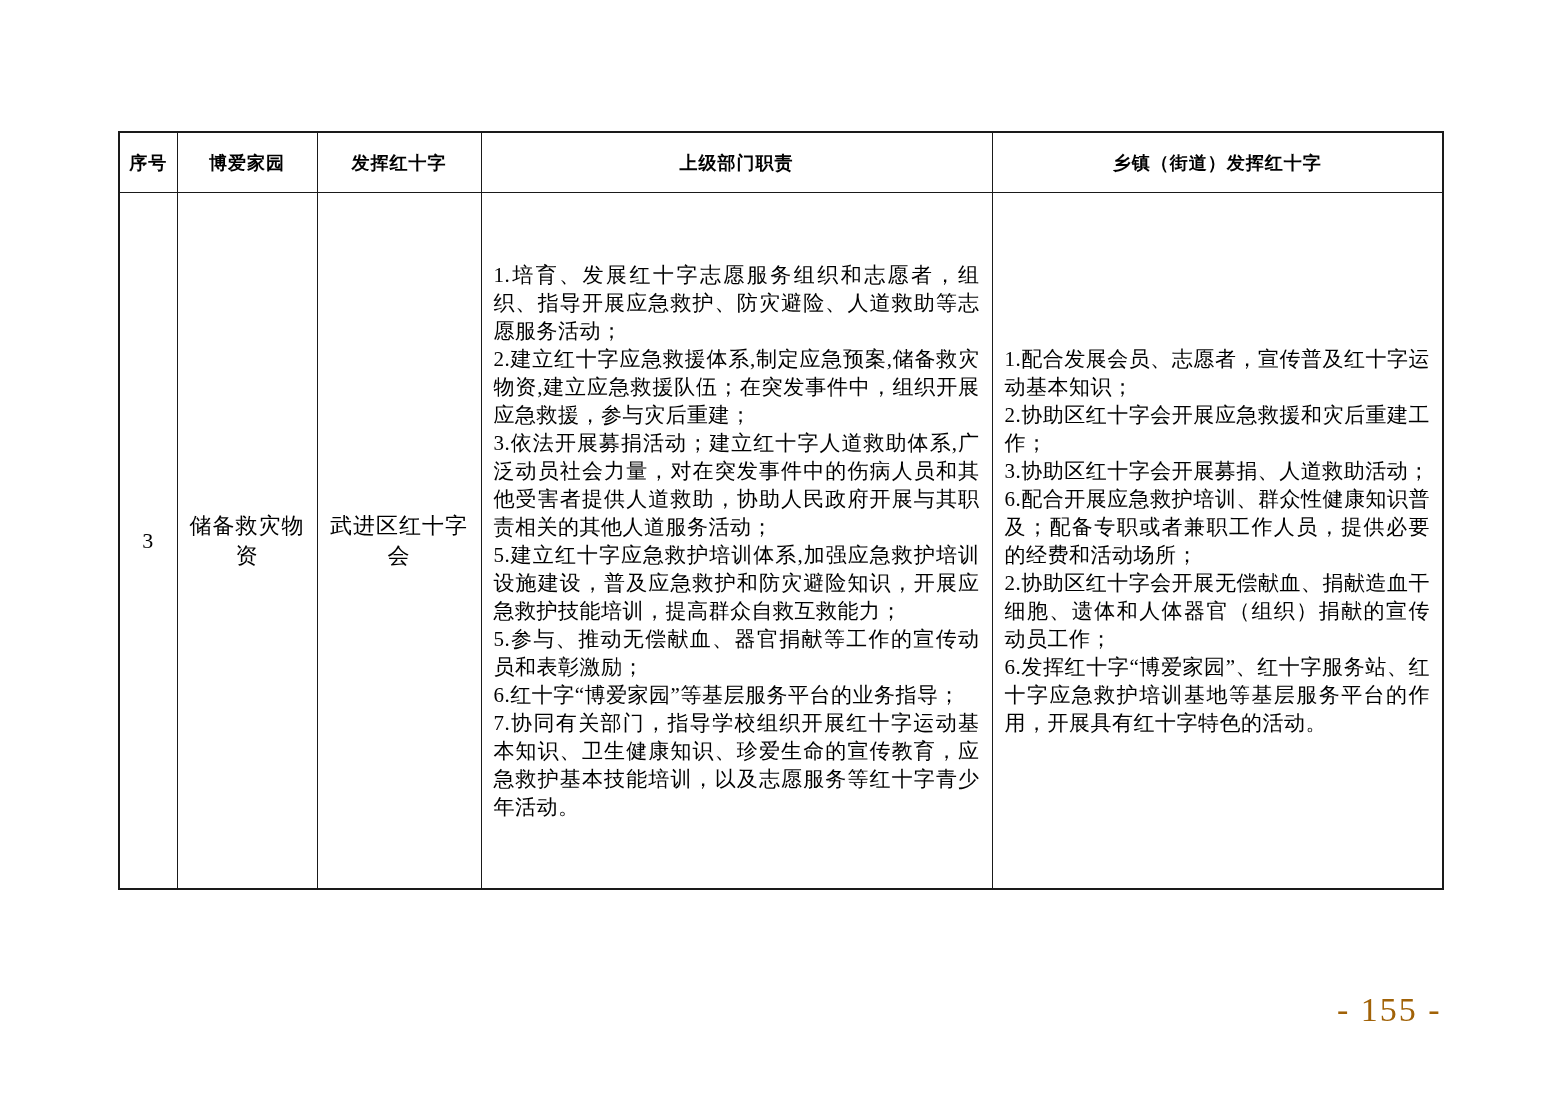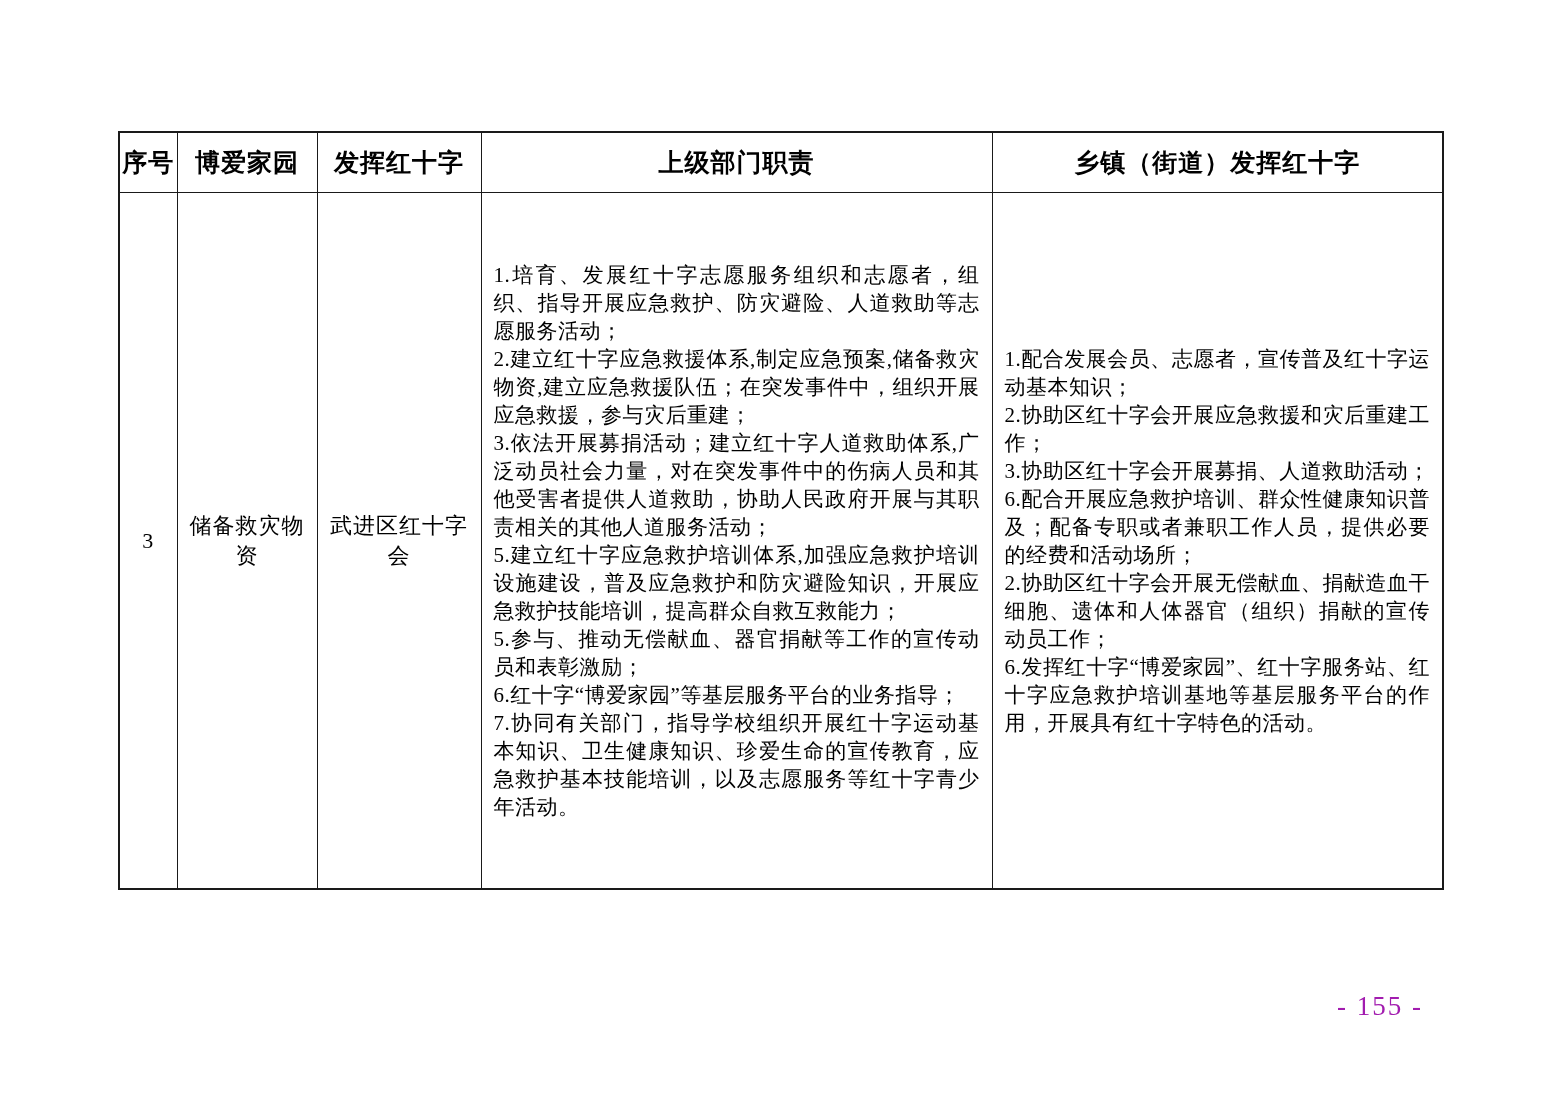--- a/index.html
+++ b/index.html
@@ -34,7 +34,7 @@
     height: 57px;
     font-family: "Liberation Sans", "DejaVu Sans", sans-serif;
     font-weight: bold;
-    font-size: 25px;
+    font-size: 18px;
     color: #000000;
     text-align: center;
     vertical-align: middle;

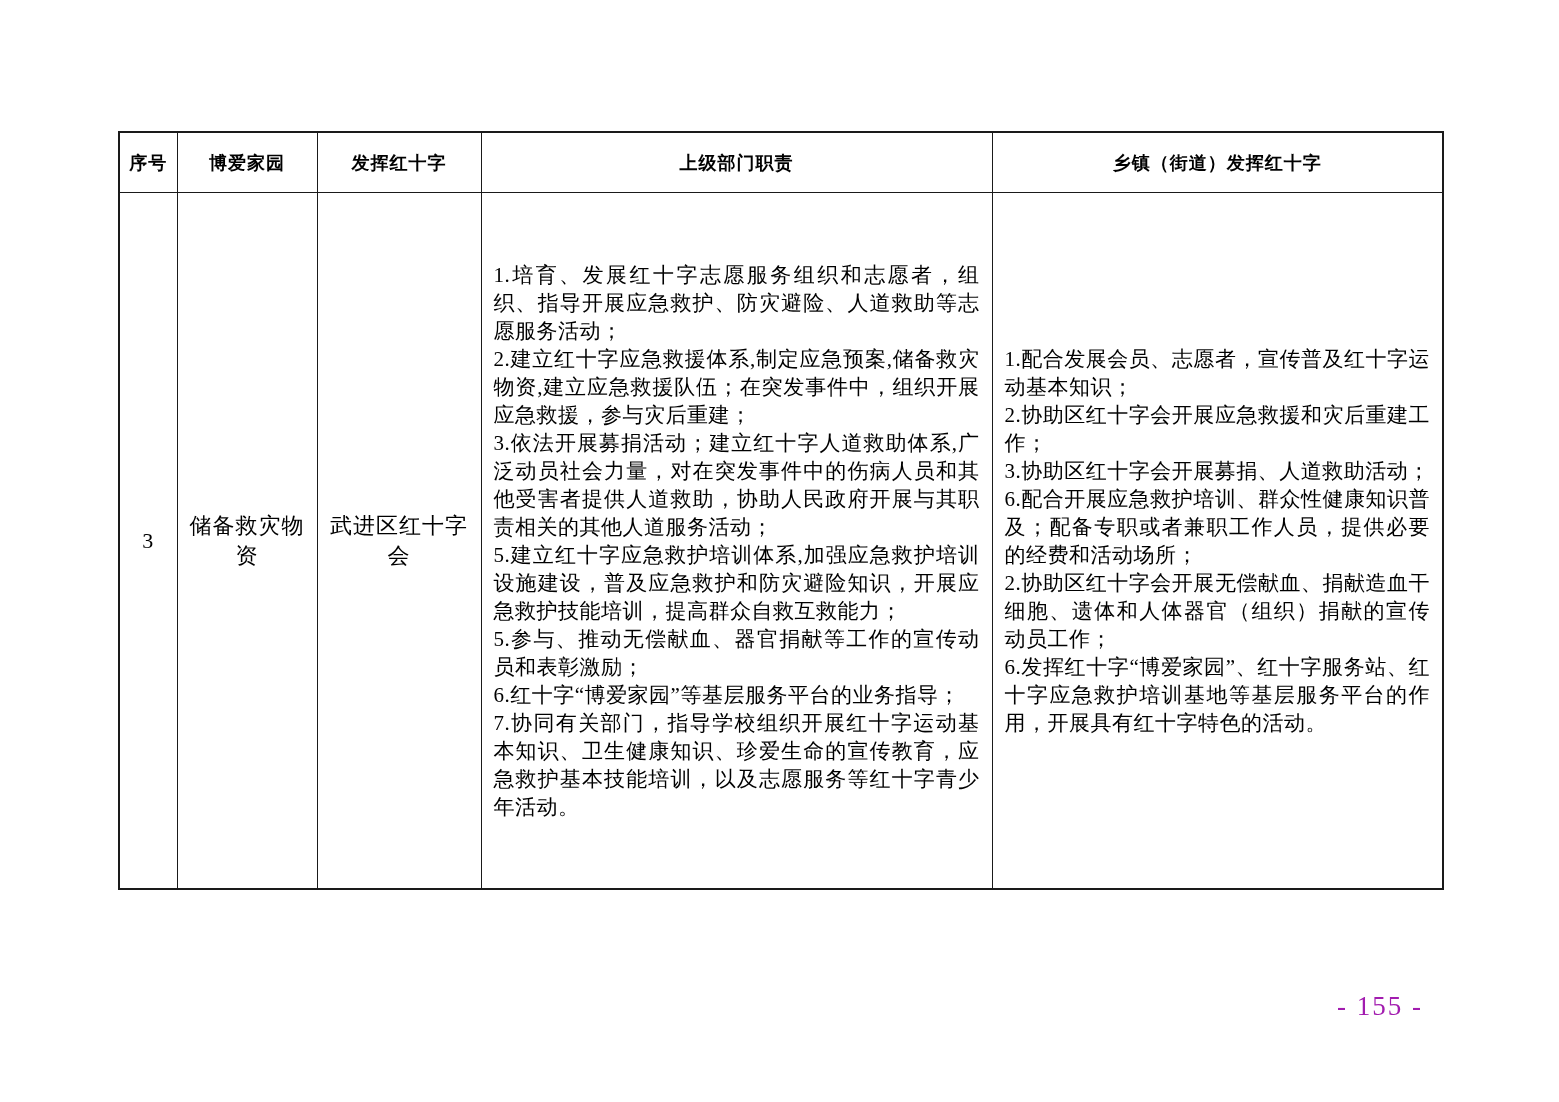--- a/index.html
+++ b/index.html
@@ -68,8 +68,8 @@
     left: 1337px;
     top: 991px;
     font-family: "Liberation Serif", "DejaVu Serif", serif;
-    font-size: 27px;
-    color: #a21caf;
+    font-size: 34px;
+    color: #a16207;
     letter-spacing: 2px;
     white-space: nowrap;
   }

